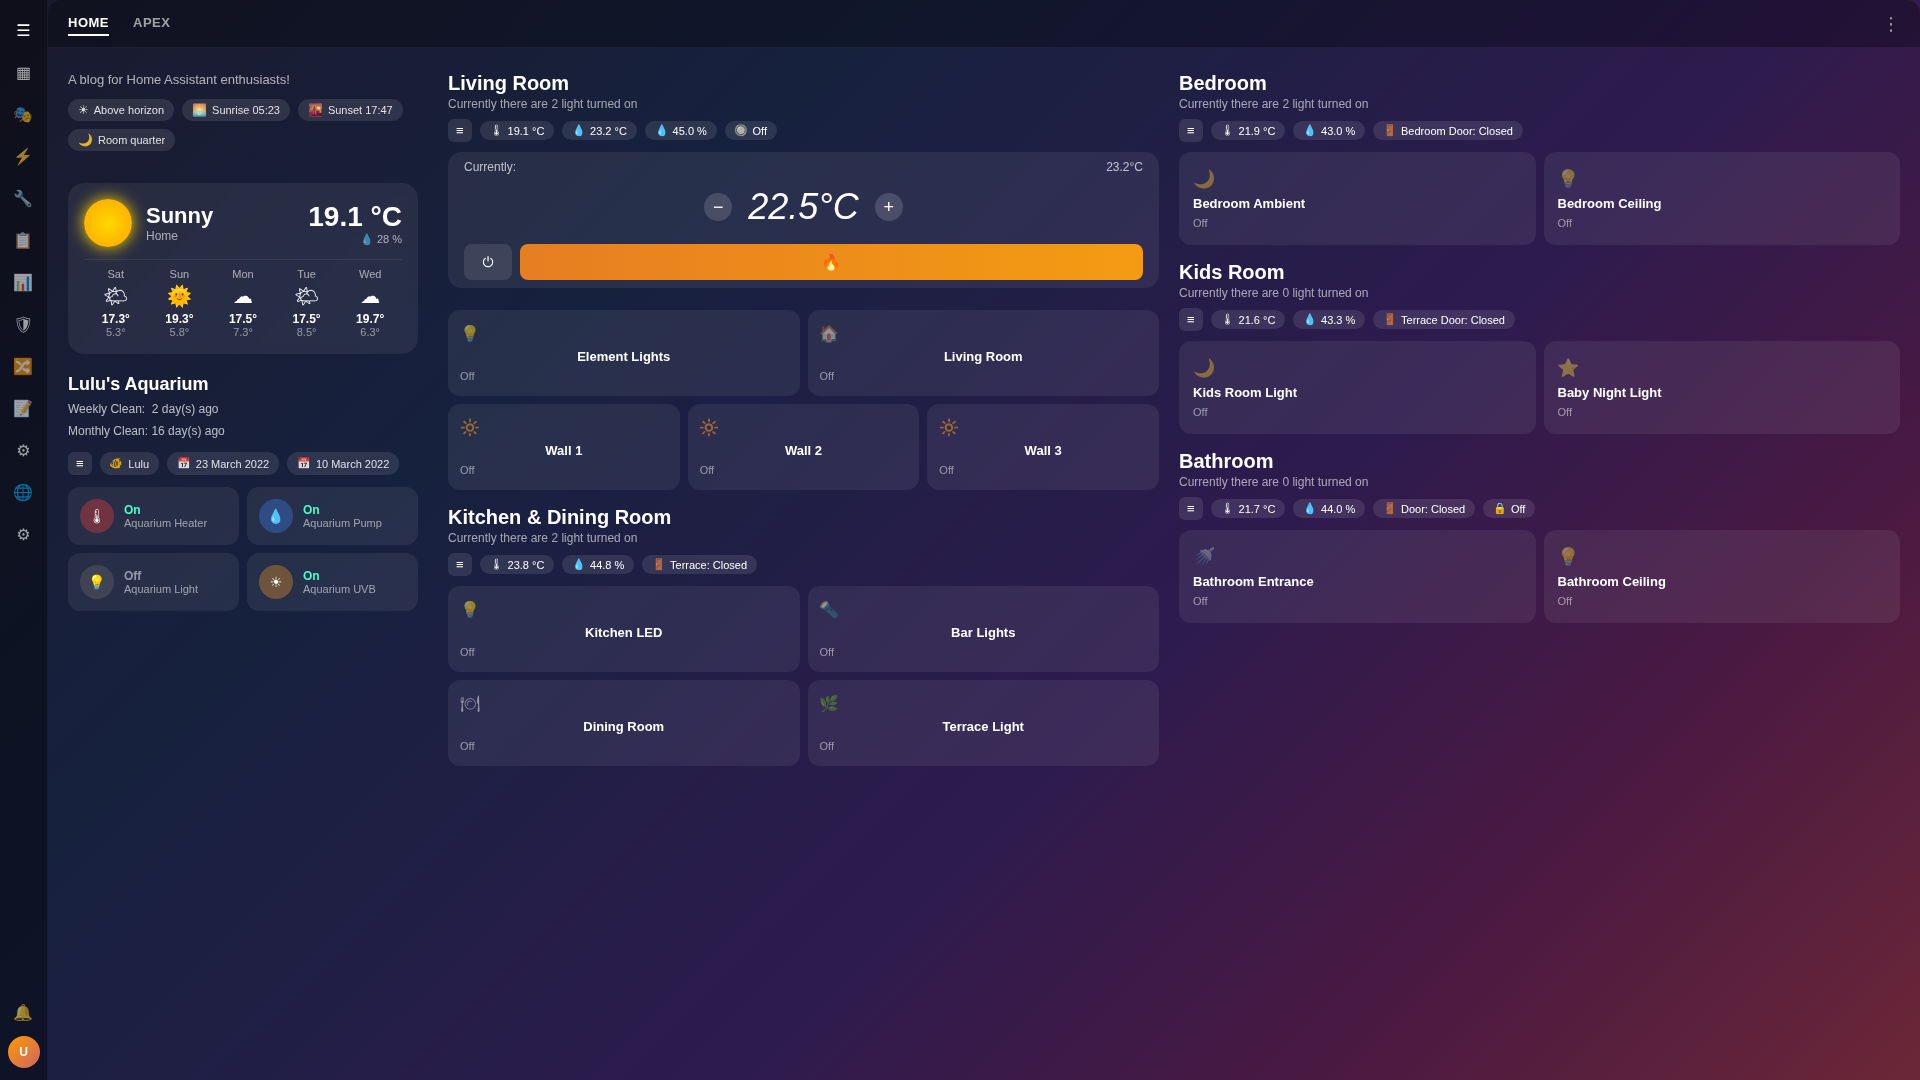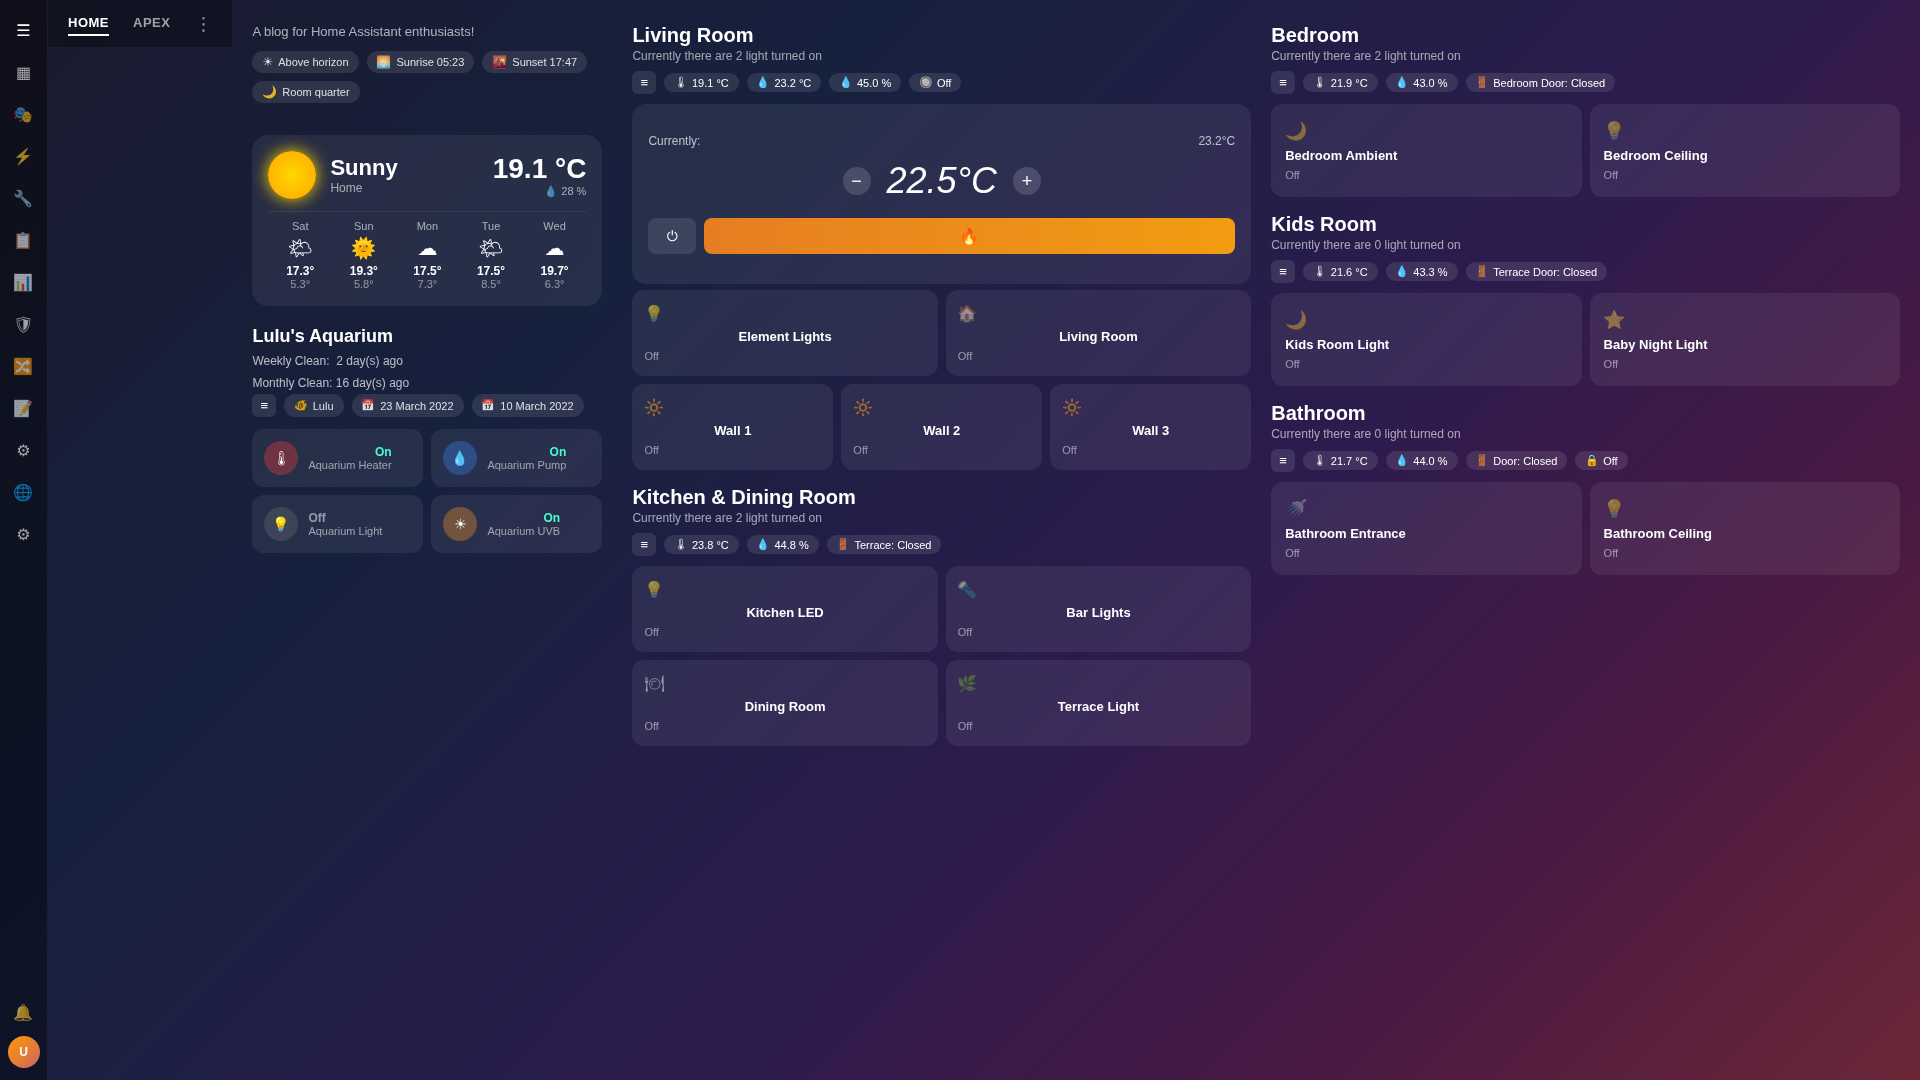--- a/index.html
+++ b/index.html
@@ -60,8 +60,9 @@
     .main {
       flex: 1;
       display: flex;
-      flex-direction: row;
+      flex-direction: column;
       overflow: hidden;
+      border-radius: 13px;
     }
 
     

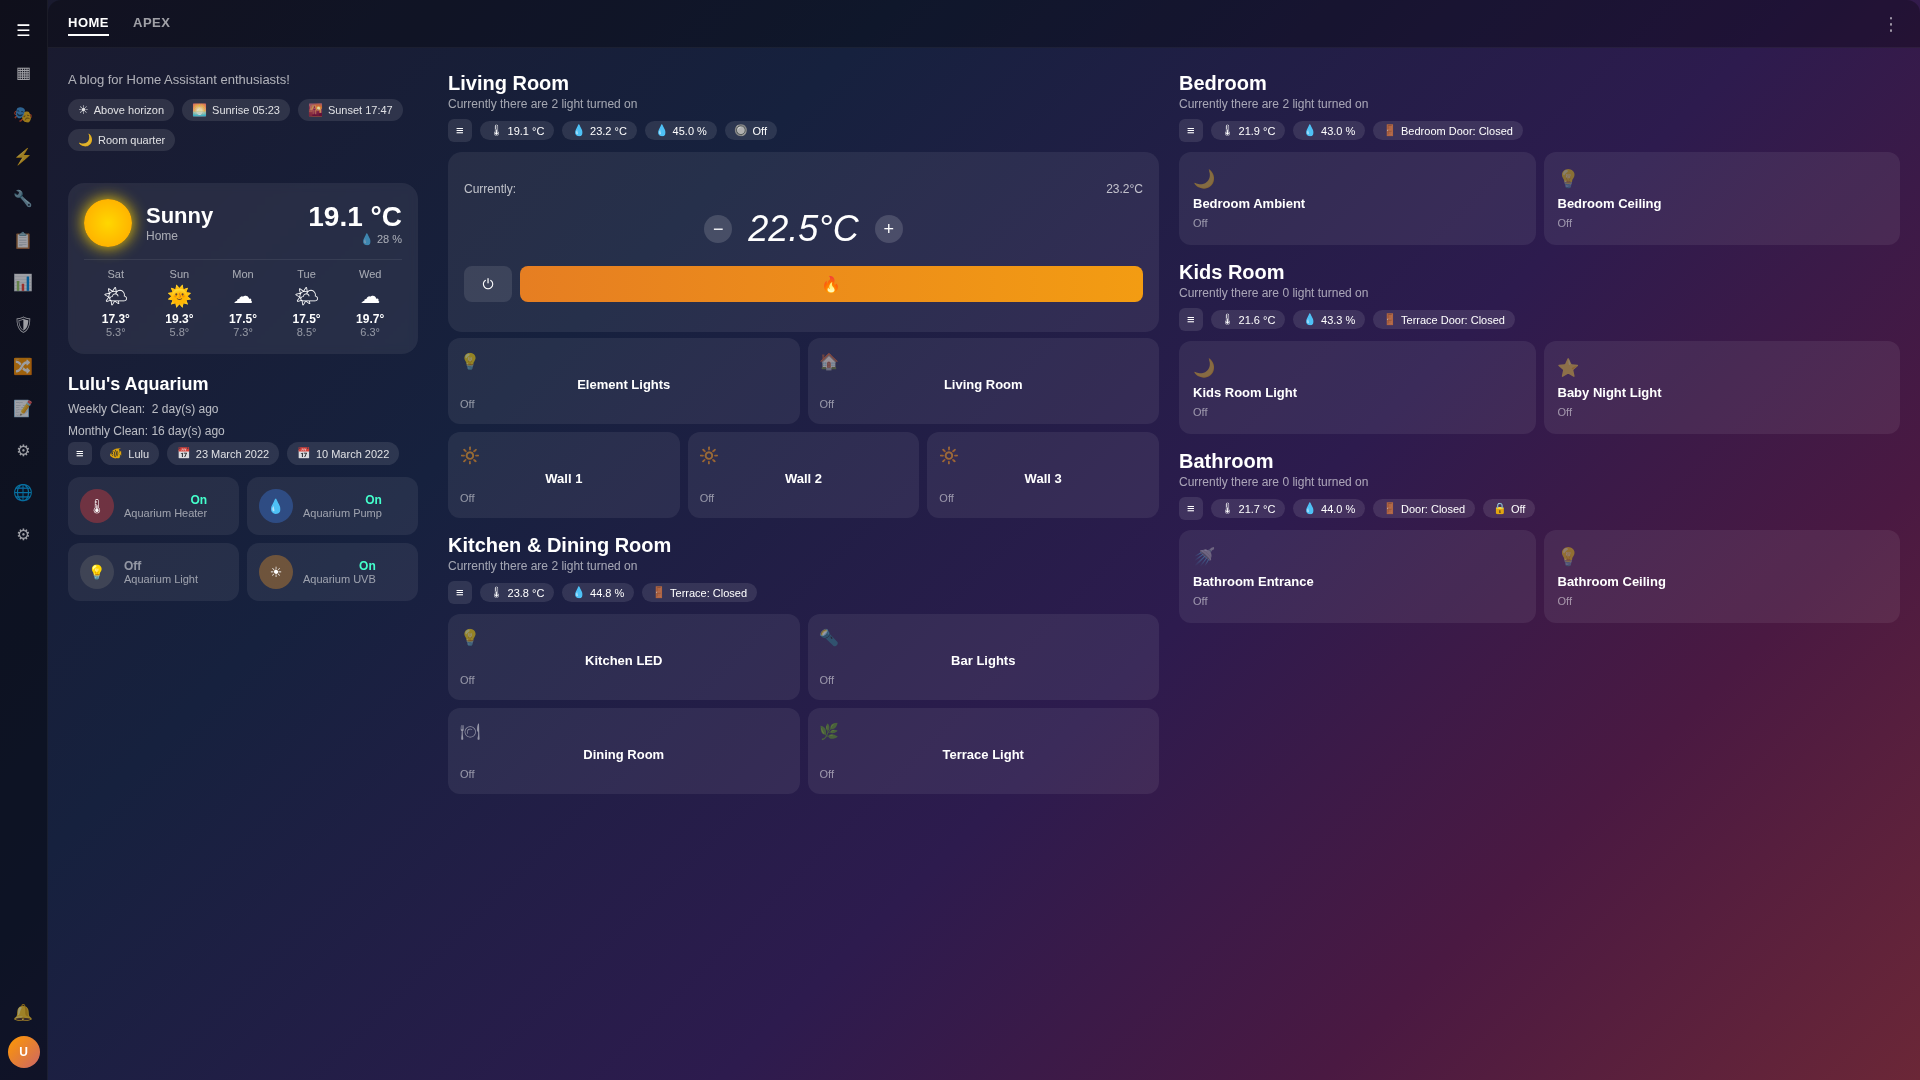--- a/index.html
+++ b/index.html
@@ -287,8 +287,8 @@
     .thermostat-card {
       background: rgba(255,255,255,0.07);
       border-radius: 14px;
-      padding: 30px 16px;
-      margin-bottom: 6px;
+      padding: 8px 16px;
+      margin-bottom: 22px;
     }
     .thermo-row {
       display: flex;

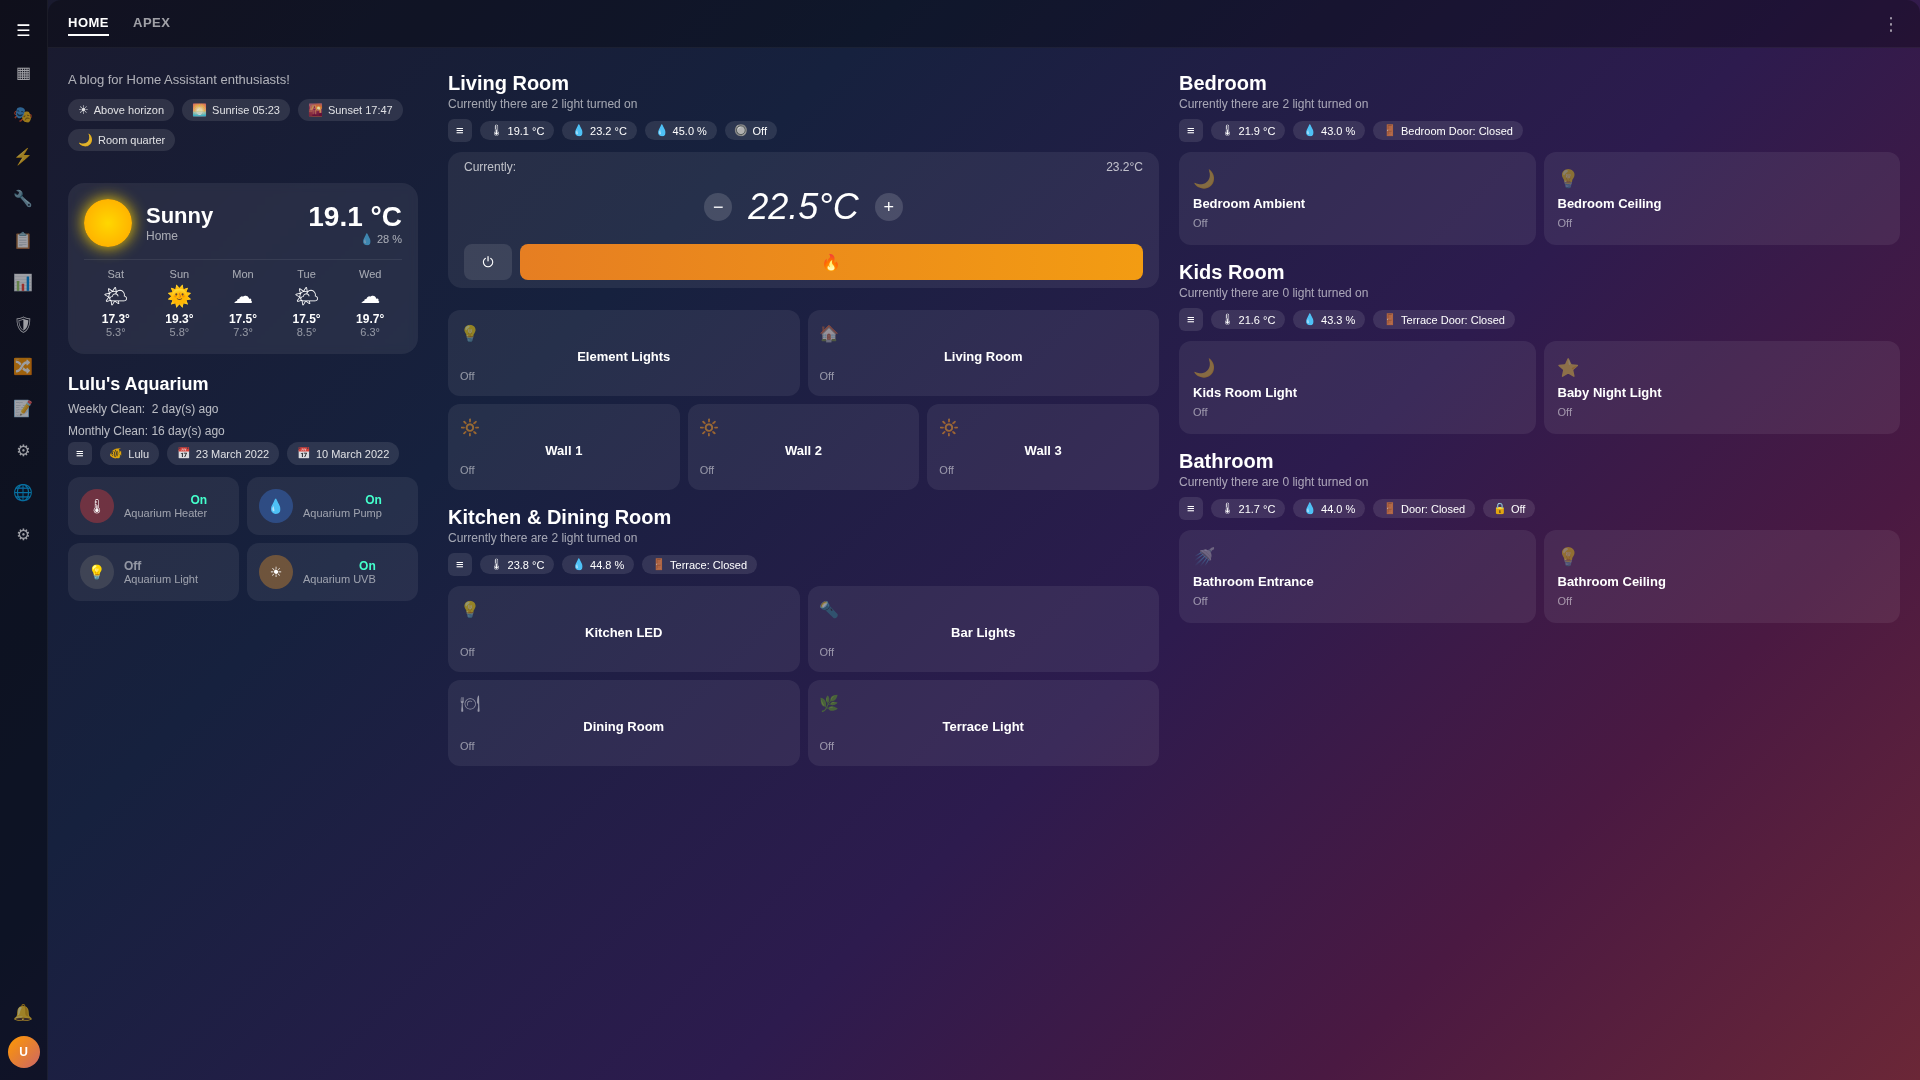--- a/index.html
+++ b/index.html
@@ -213,7 +213,7 @@
     
     .section-title { font-size: 18px; font-weight: 700; margin-bottom: 4px; }
 
-    .aquarium-info { font-size: 12px; color: rgba(255,255,255,0.7); line-height: 1.8; }
+    .aquarium-info { font-size: 12px; color: rgba(255,255,255,0.7); line-height: 1.8; margin-bottom: 10px; }
 
     .aquarium-pills {
       display: flex;

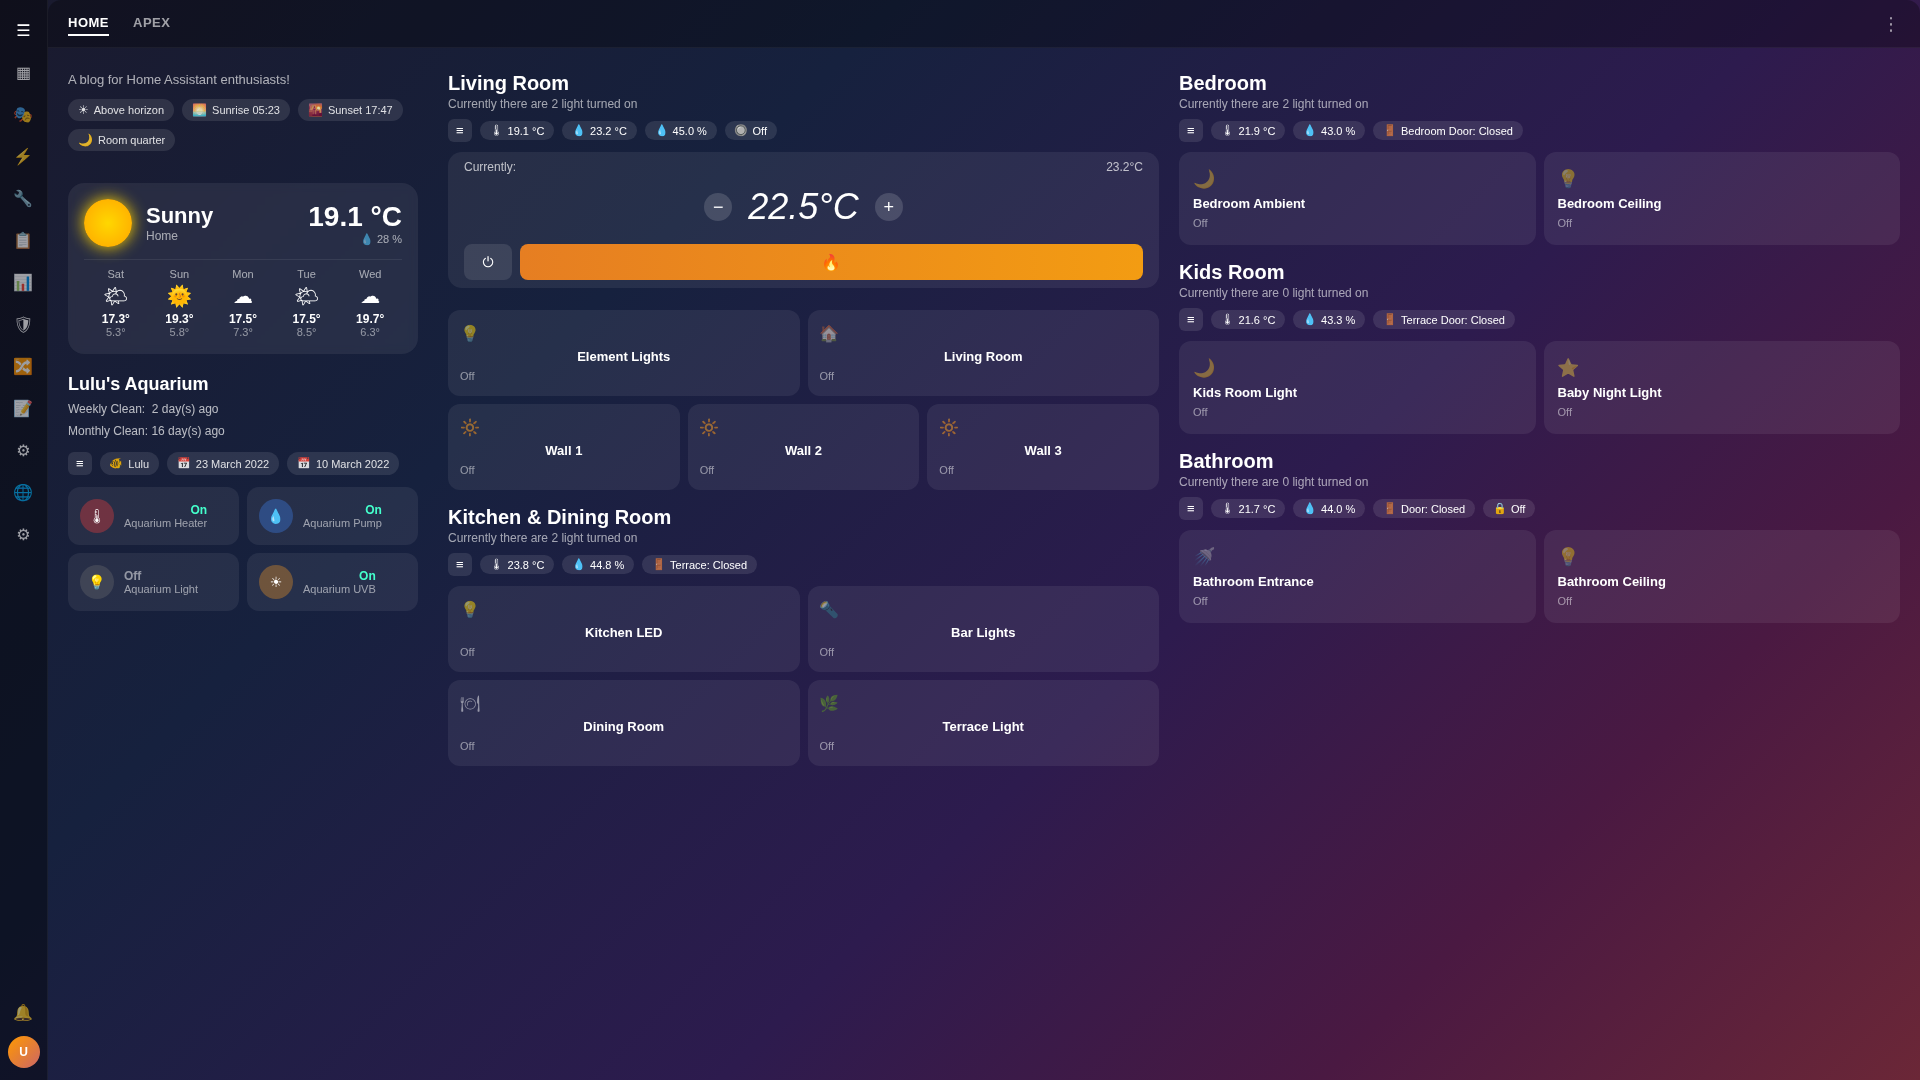--- a/index.html
+++ b/index.html
@@ -250,7 +250,7 @@
     .device-icon-orange { background: rgba(220,140,40,0.4); }
     .device-label { font-size: 12px; font-weight: 600; }
     .device-sub { font-size: 11px; color: rgba(255,255,255,0.55); }
-    .device-status-on { color: #4fc; text-align: right; }
+    .device-status-on { color: #4fc; }
     .device-status-off { color: rgba(255,255,255,0.5); }
 
     

